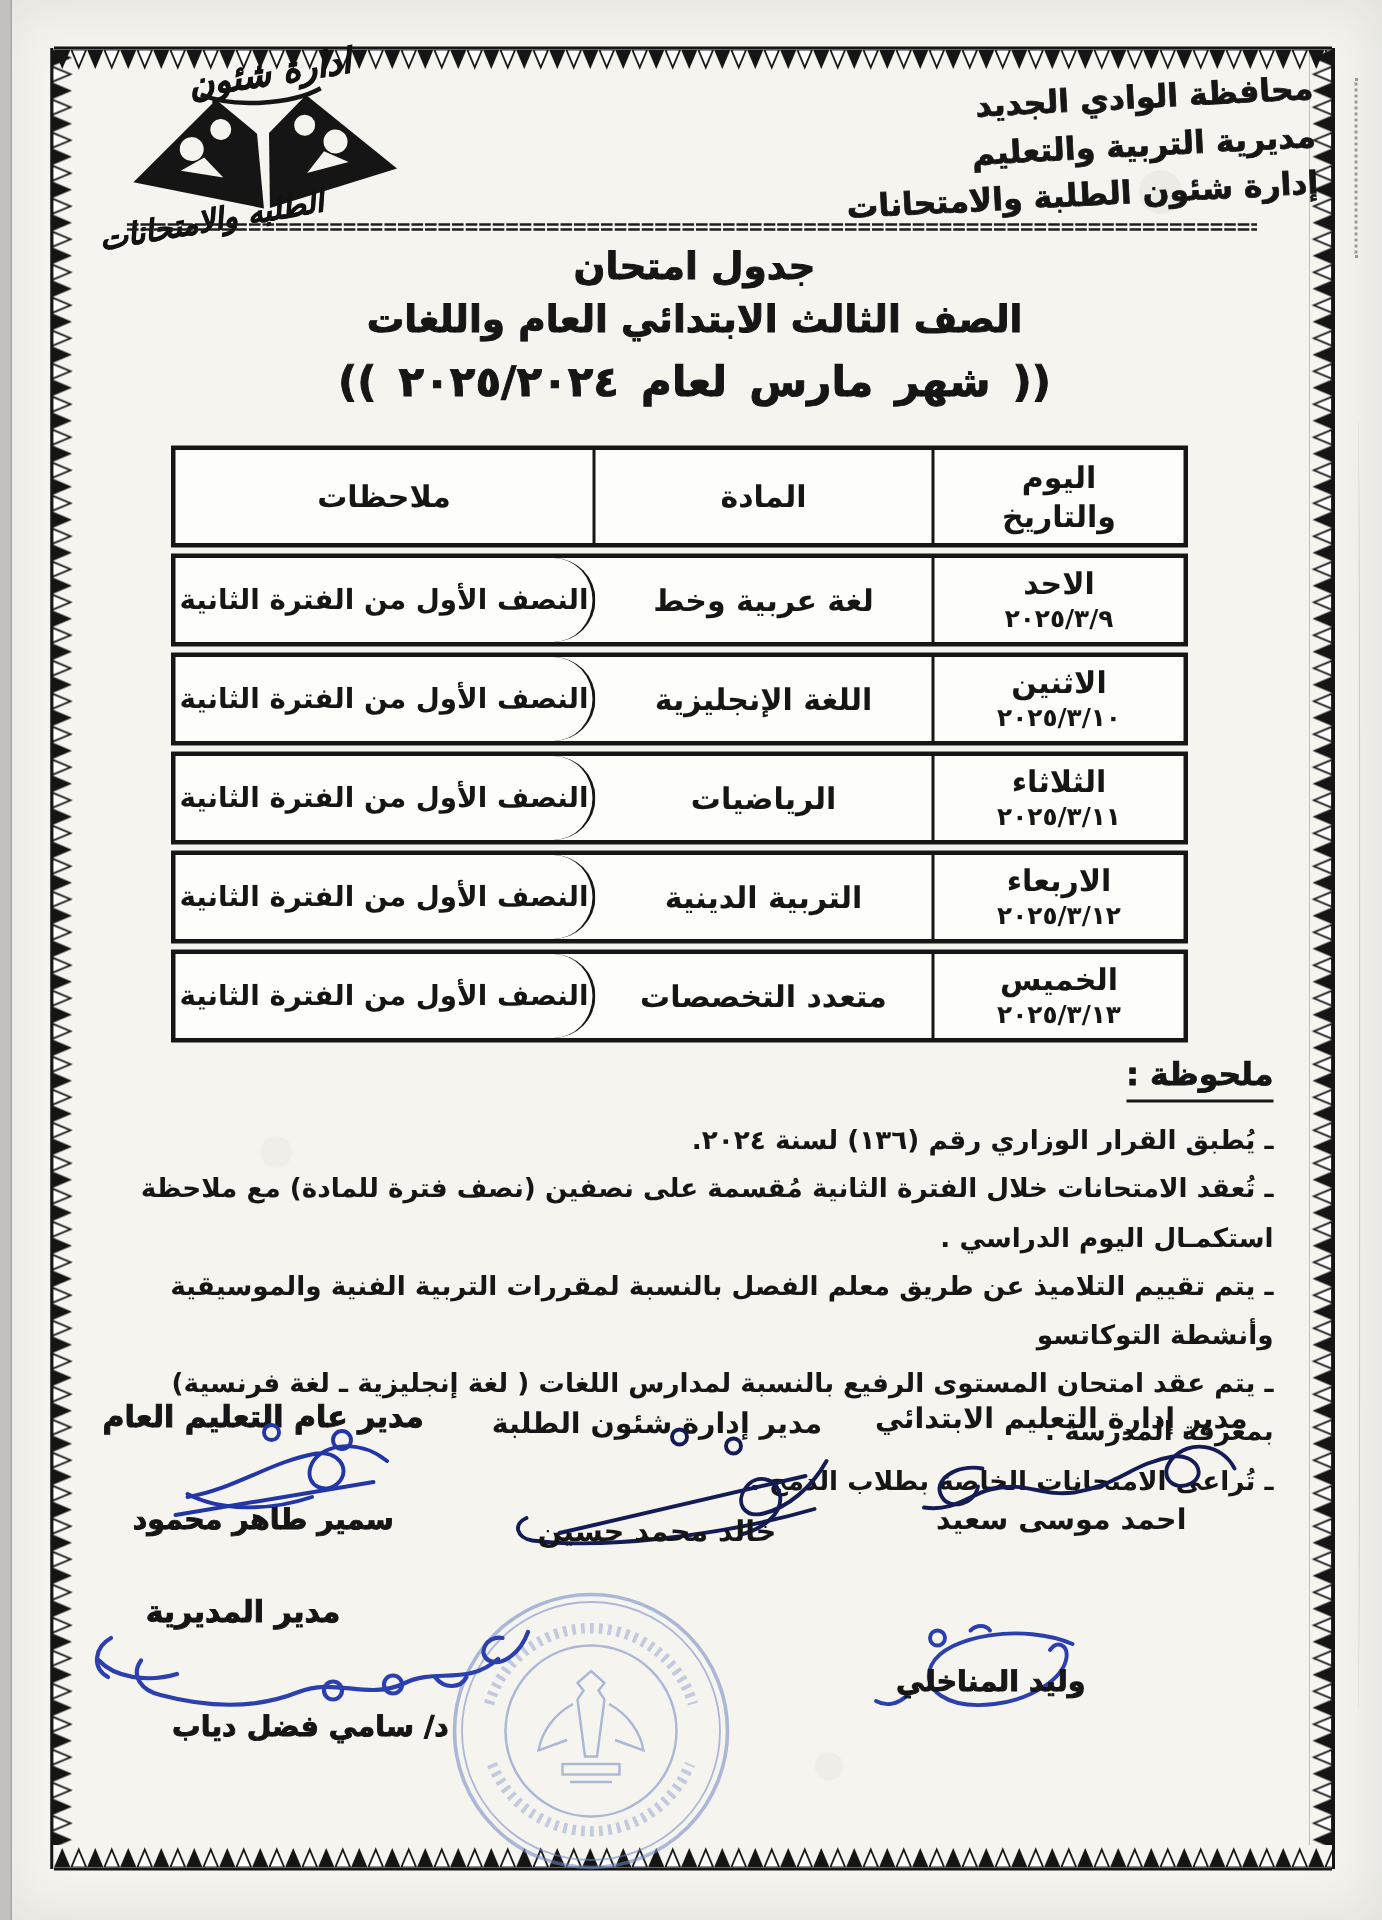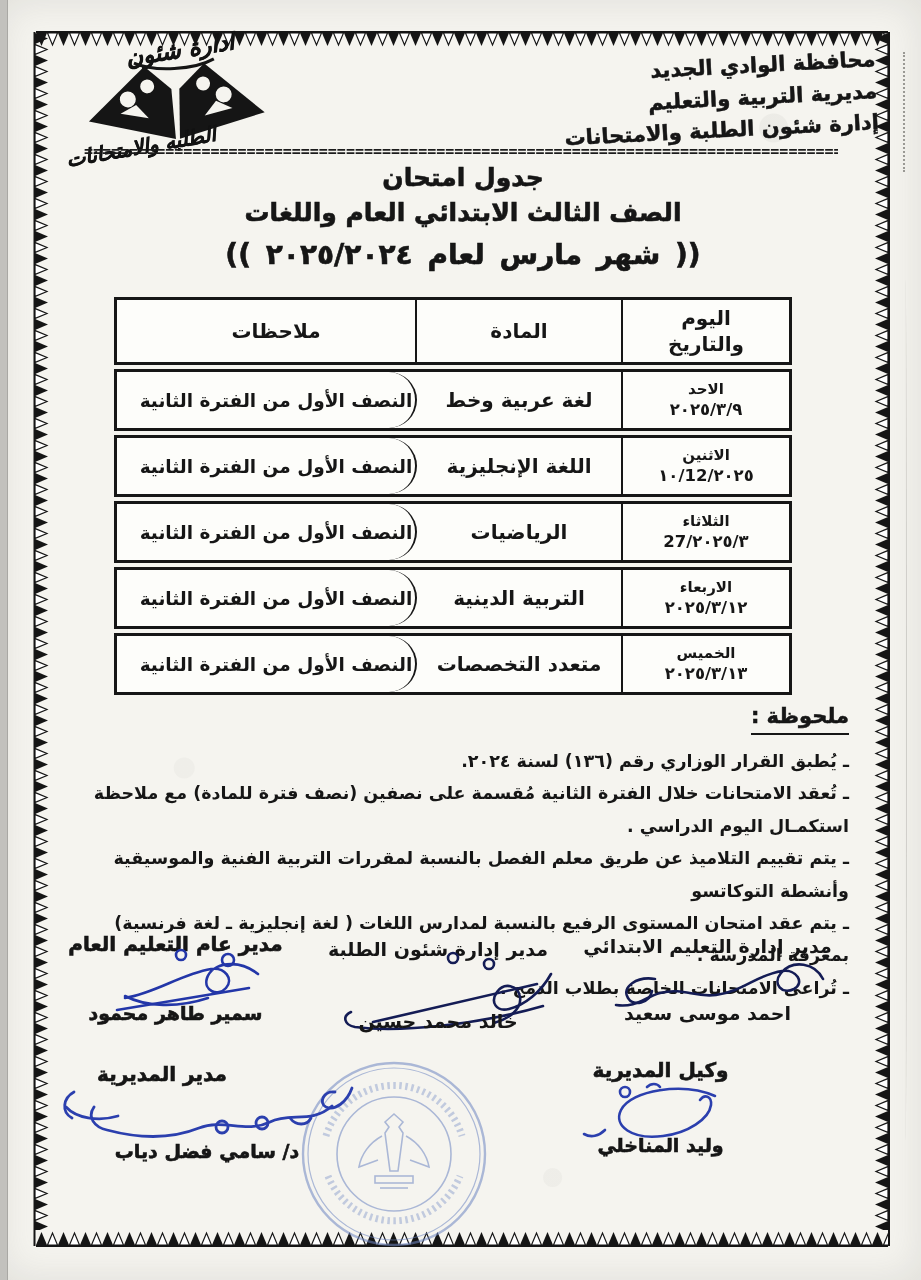--- a/index.html
+++ b/index.html
@@ -42,7 +42,7 @@
   .cell + .cell{border-left:none;border-right:2.5px solid #161616;}
   .c-day{width:166px;}
   .c-sub{flex:1;}
-  .c-note{width:278px;padding-left:20px;}
+  .c-note{width:278px;}
   .thead-row{height:62px;}
   .thead-row .cell{font-size:20px;font-weight:bold;}
   .thead-row .c-day span{display:inline-block;width:100px;line-height:1.3;}

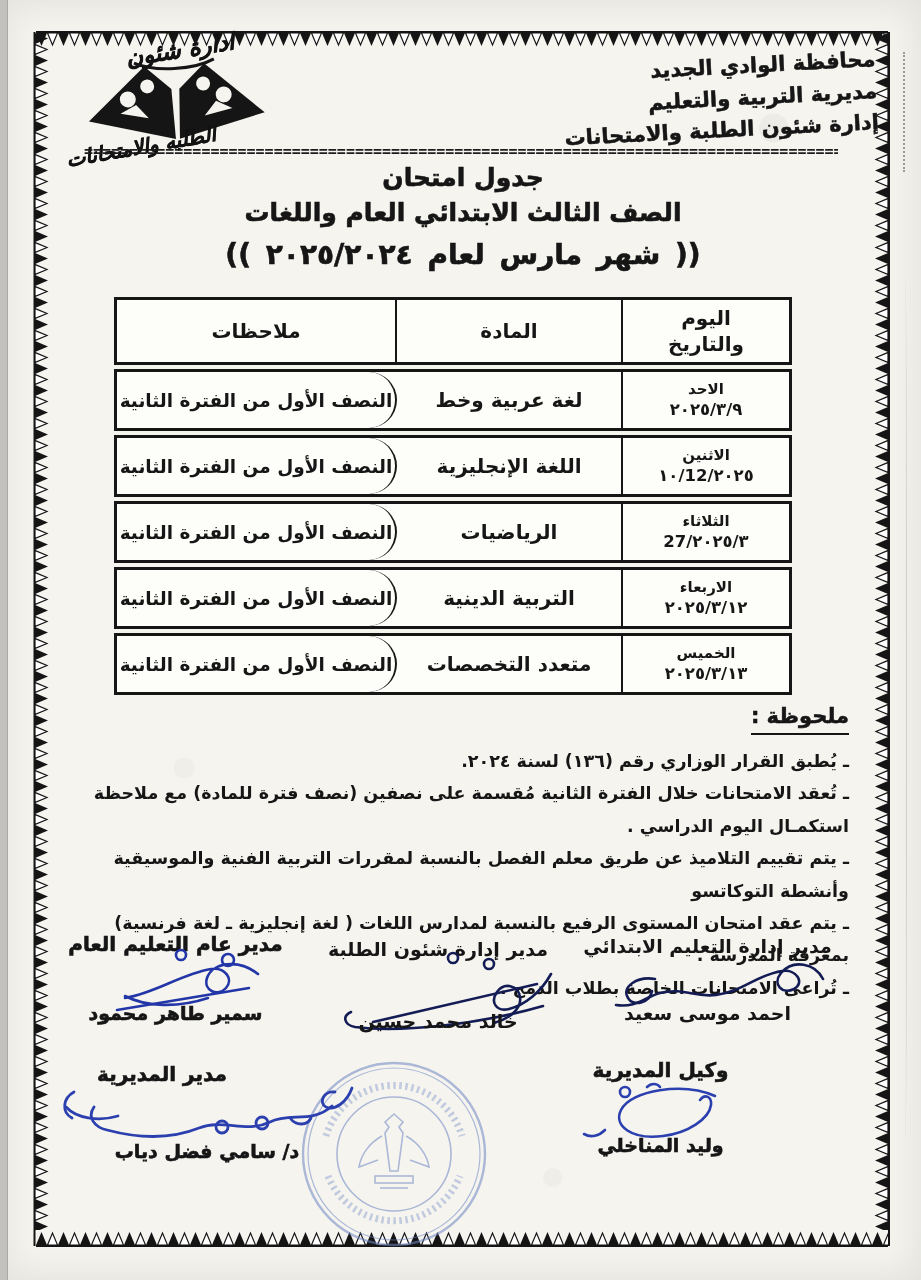--- a/index.html
+++ b/index.html
@@ -47,7 +47,7 @@
   .thead-row .cell{font-size:20px;font-weight:bold;}
   .thead-row .c-day span{display:inline-block;width:100px;line-height:1.3;}
   .drow{height:56px;}
-  .day-name{font-size:15px;font-weight:bold;line-height:1.15;}
+  .day-name{font-size:20px;font-weight:bold;line-height:1.15;}
   .day-date{font-size:16.5px;font-weight:bold;letter-spacing:2px;margin-top:2px;}
   .subject{font-size:20px;font-weight:bold;}
   .note-cell{font-size:18.5px;font-weight:bold;border-radius:28px;}

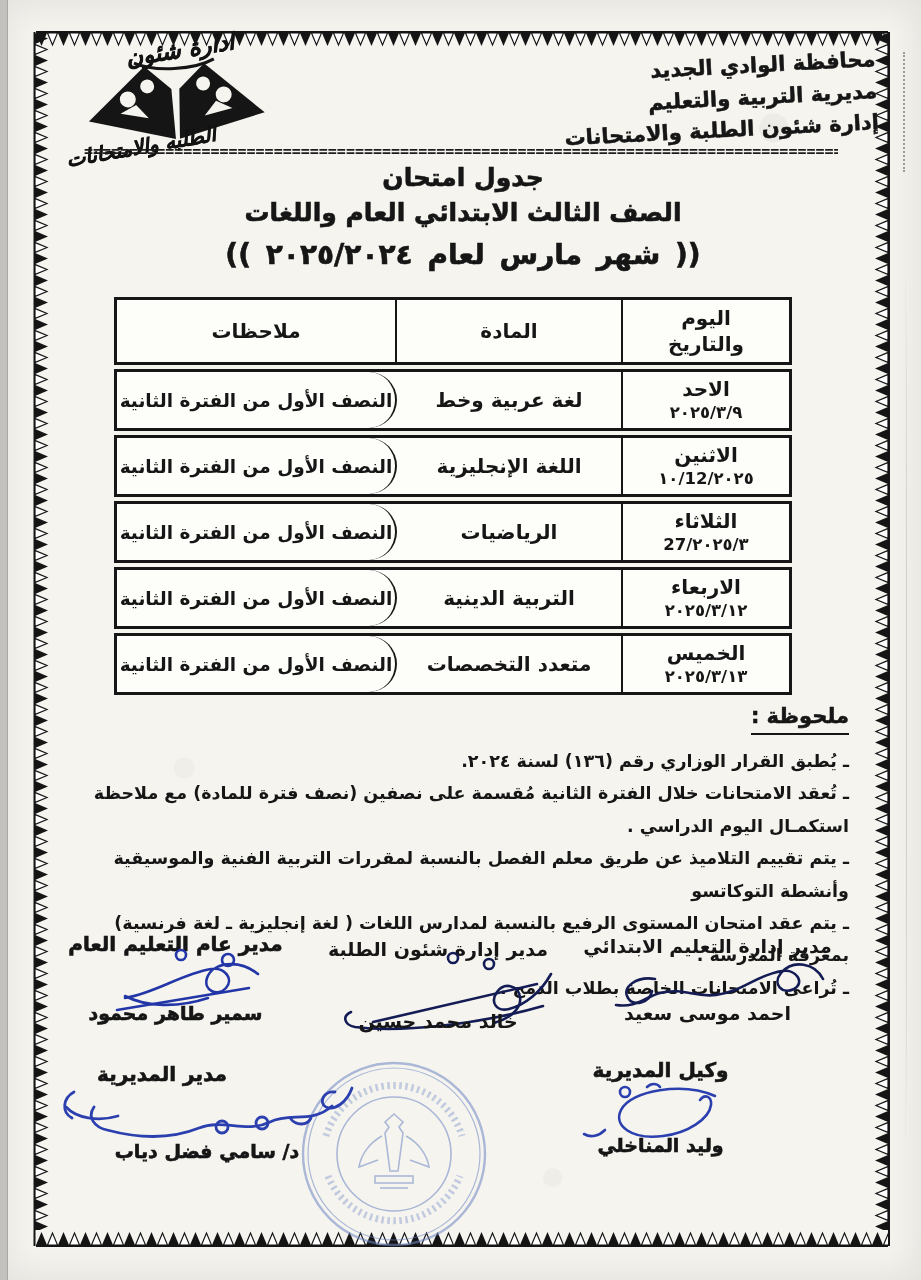--- a/index.html
+++ b/index.html
@@ -154,7 +154,7 @@
     <div class="trow drow">
       <div class="cell c-day">
         <span class="day-name">الاثنين</span>
-        <span class="day-date">٢٠٢٥/12/١٠</span>
+        <span class="day-date">٢٠٢٥/٣/١٠</span>
       </div>
       <div class="cell c-sub subject">اللغة الإنجليزية</div>
       <div class="cell c-note note-cell">النصف الأول من الفترة الثانية</div>

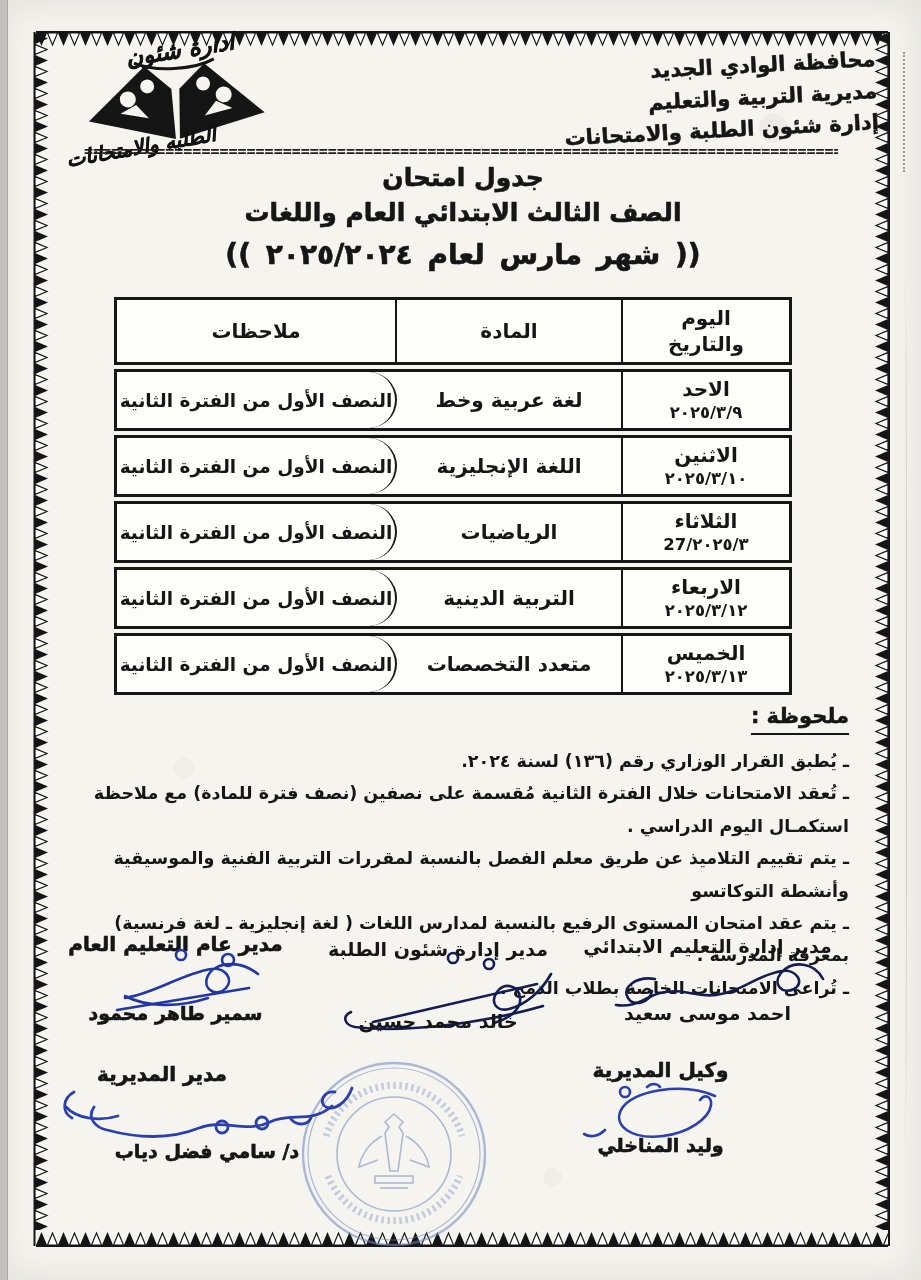--- a/index.html
+++ b/index.html
@@ -163,7 +163,7 @@
     <div class="trow drow">
       <div class="cell c-day">
         <span class="day-name">الثلاثاء</span>
-        <span class="day-date">٢٠٢٥/٣/27</span>
+        <span class="day-date">٢٠٢٥/٣/١١</span>
       </div>
       <div class="cell c-sub subject">الرياضيات</div>
       <div class="cell c-note note-cell">النصف الأول من الفترة الثانية</div>

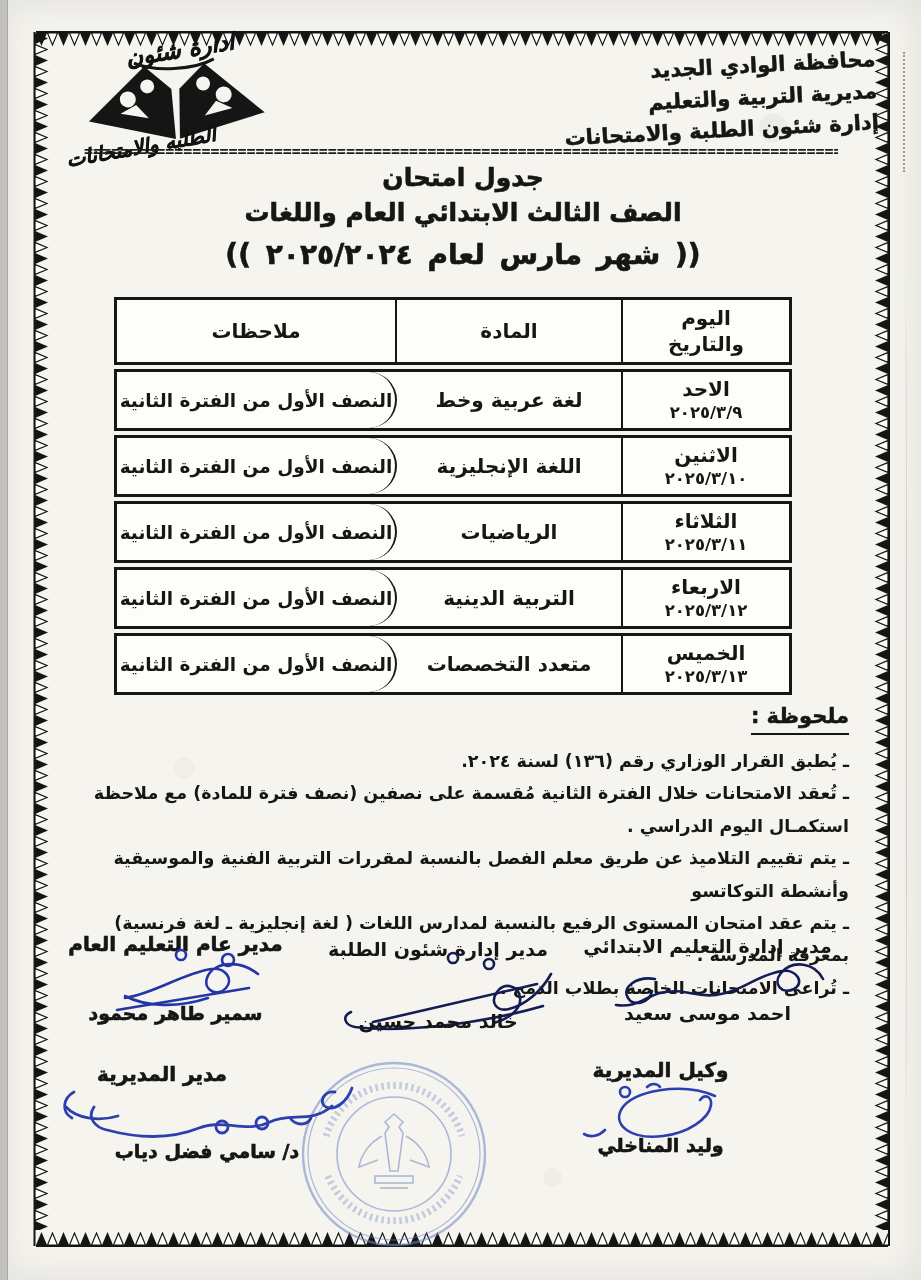--- a/index.html
+++ b/index.html
@@ -254,7 +254,6 @@
   </svg>
 
   <div class="sig-block" style="left:548px;top:1058px;width:225px;">
-    <div class="sig-title kufi">وكيل المديرية</div>
     <svg class="sig-svg" style="left:15px;top:16px;" width="200" height="72" viewBox="0 0 200 72">
       <g fill="none" stroke="#2b3fae" stroke-width="2.6" stroke-linecap="round">
         <path d="M152,22 c-32,-14 -84,-6 -94,14 c-8,16 11,30 42,26 c25,-3 46,-17 48,-31 c1,-8 -6,-12 -11,-5"></path>

